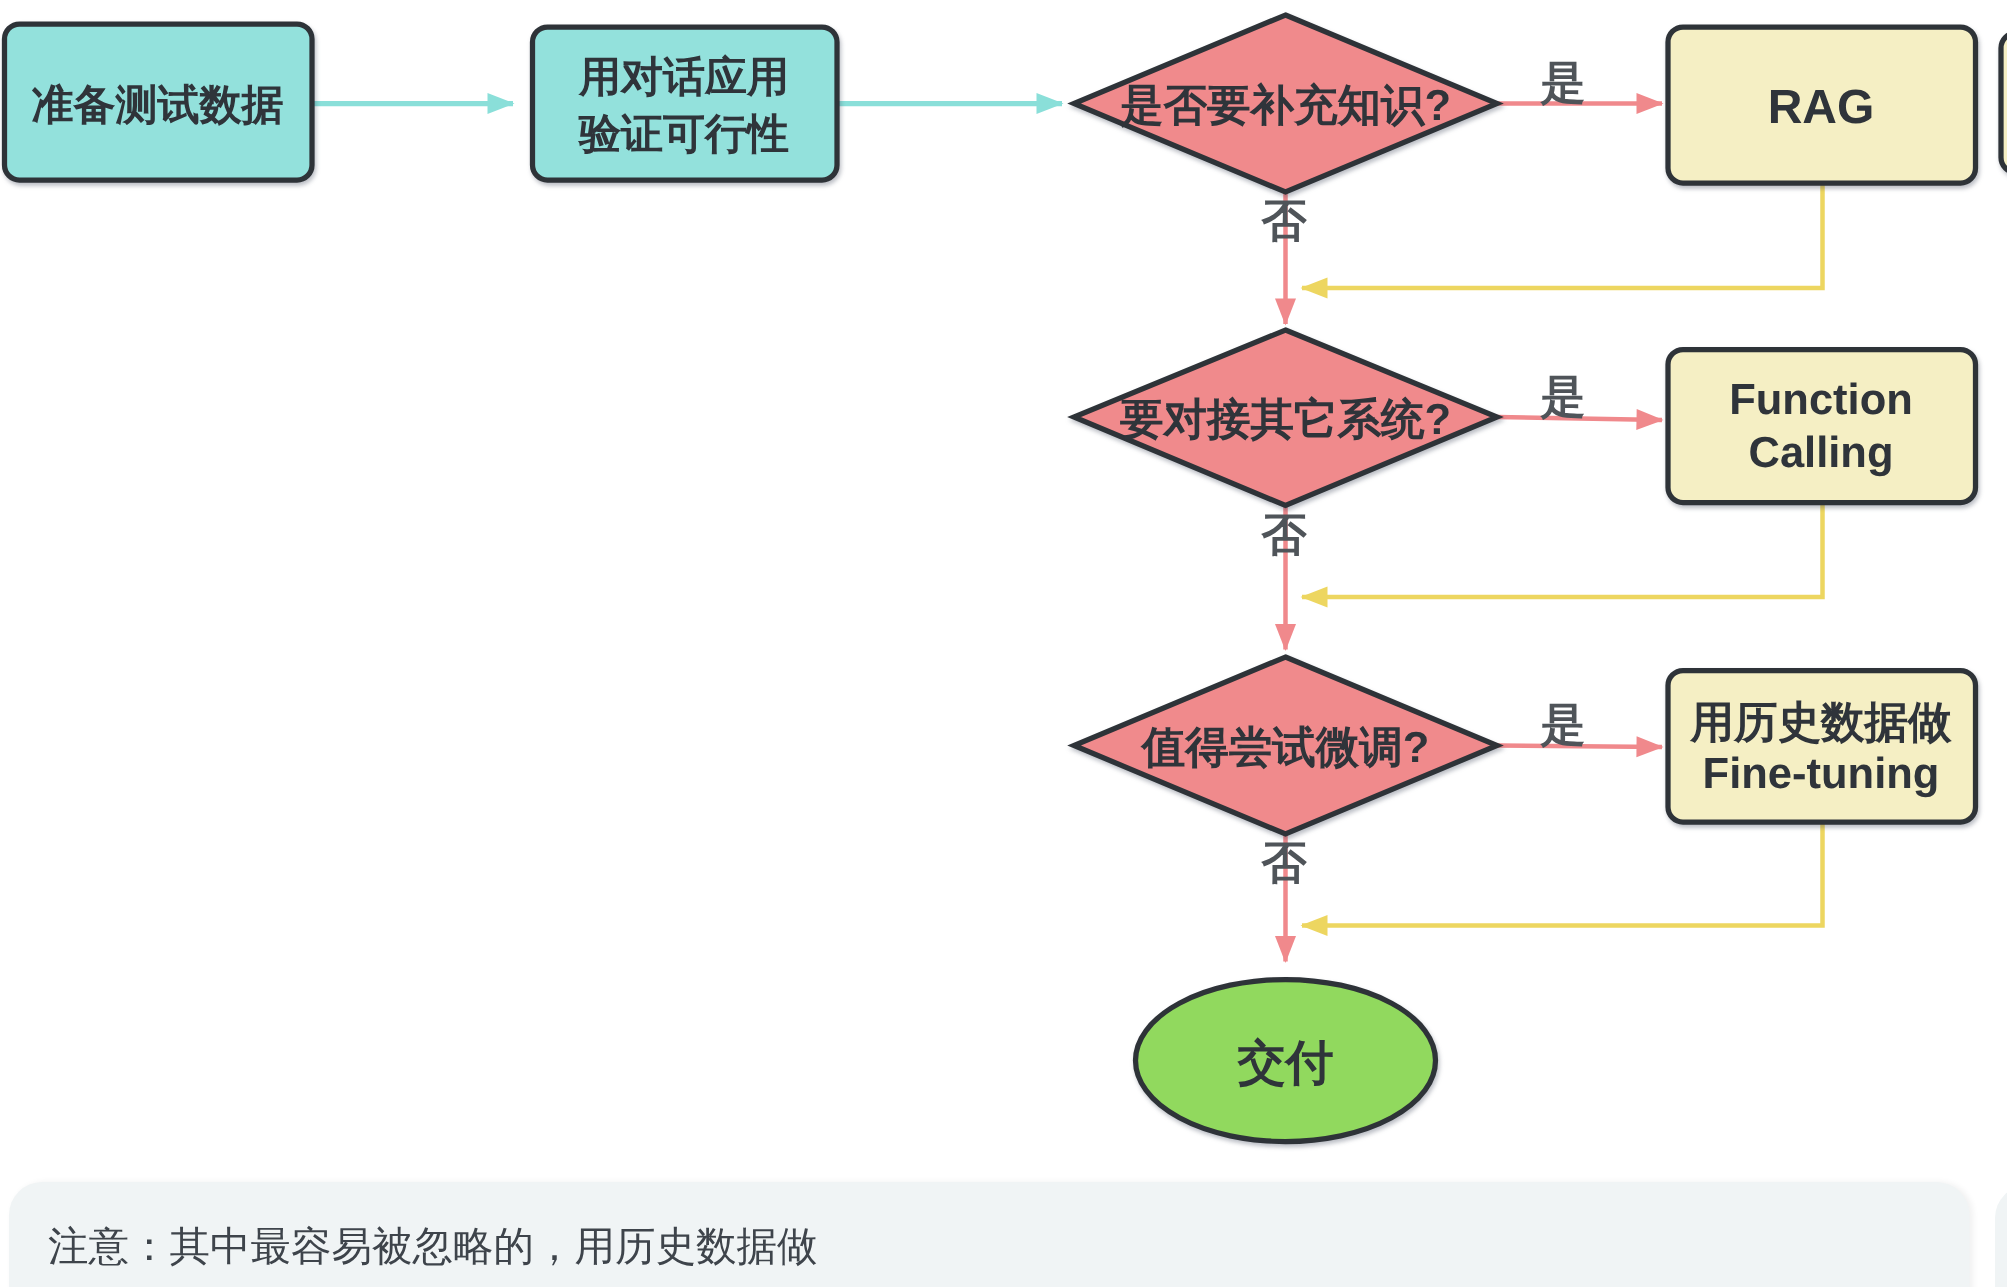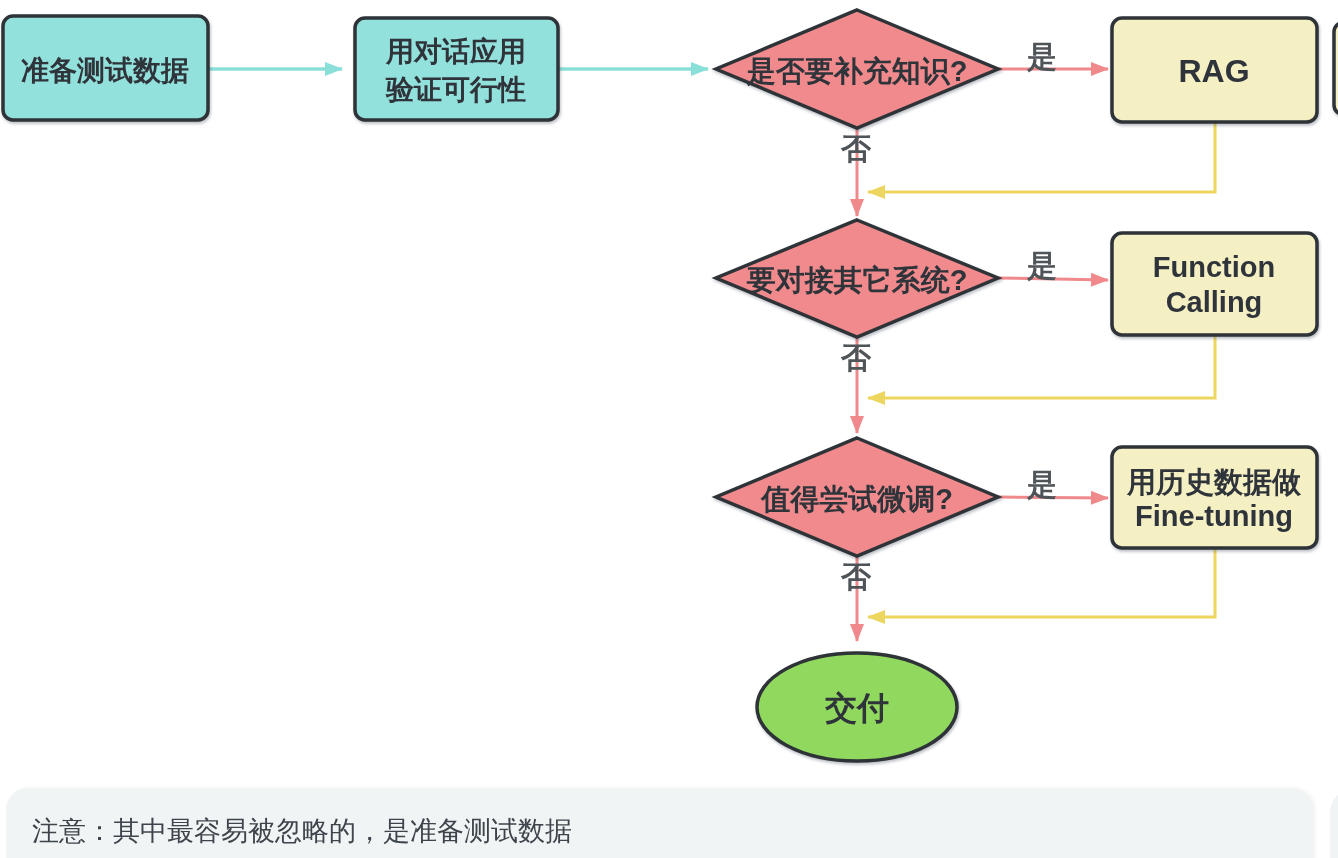--- a/index.html
+++ b/index.html
@@ -113,7 +113,7 @@
 </svg>
 
 <div class="note-card">
-  <div class="note-text">注意：其中最容易被忽略的，是准备测试数据</div>
+  <div class="note-text">注意：其中最容易被忽略的，用历史数据做</div>
 </div>
 <div class="note-card-next"></div>
 

